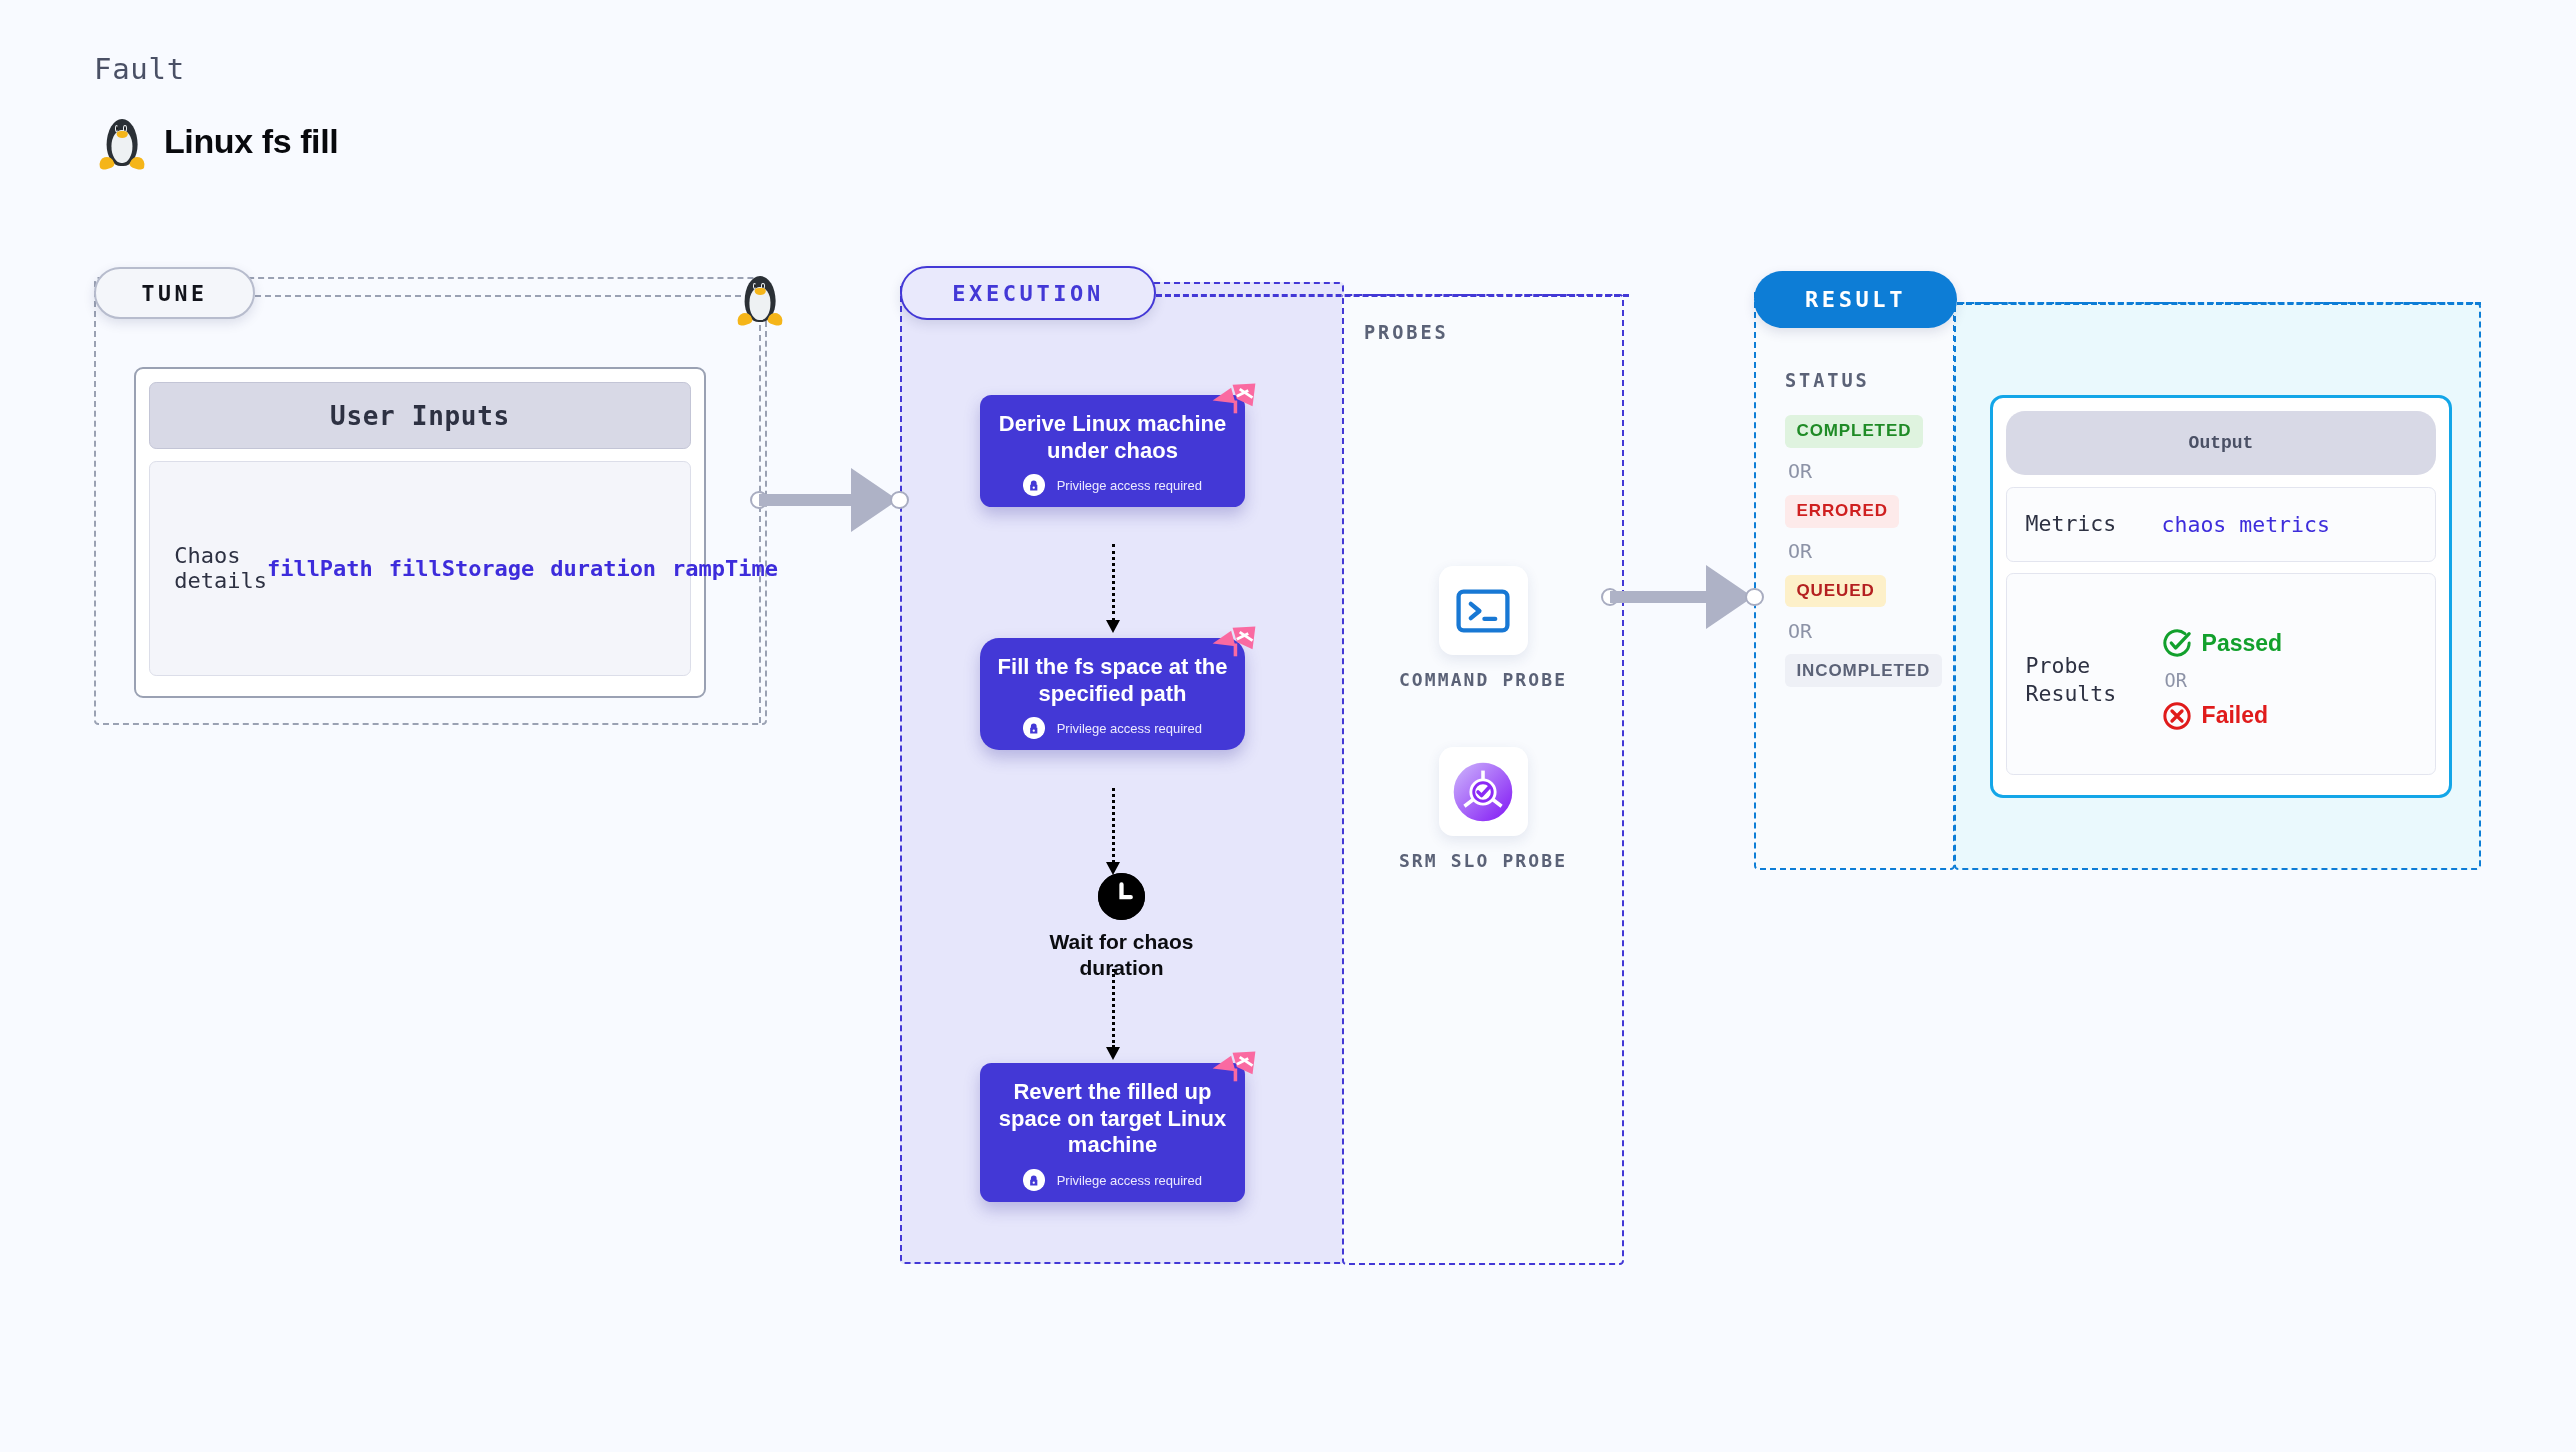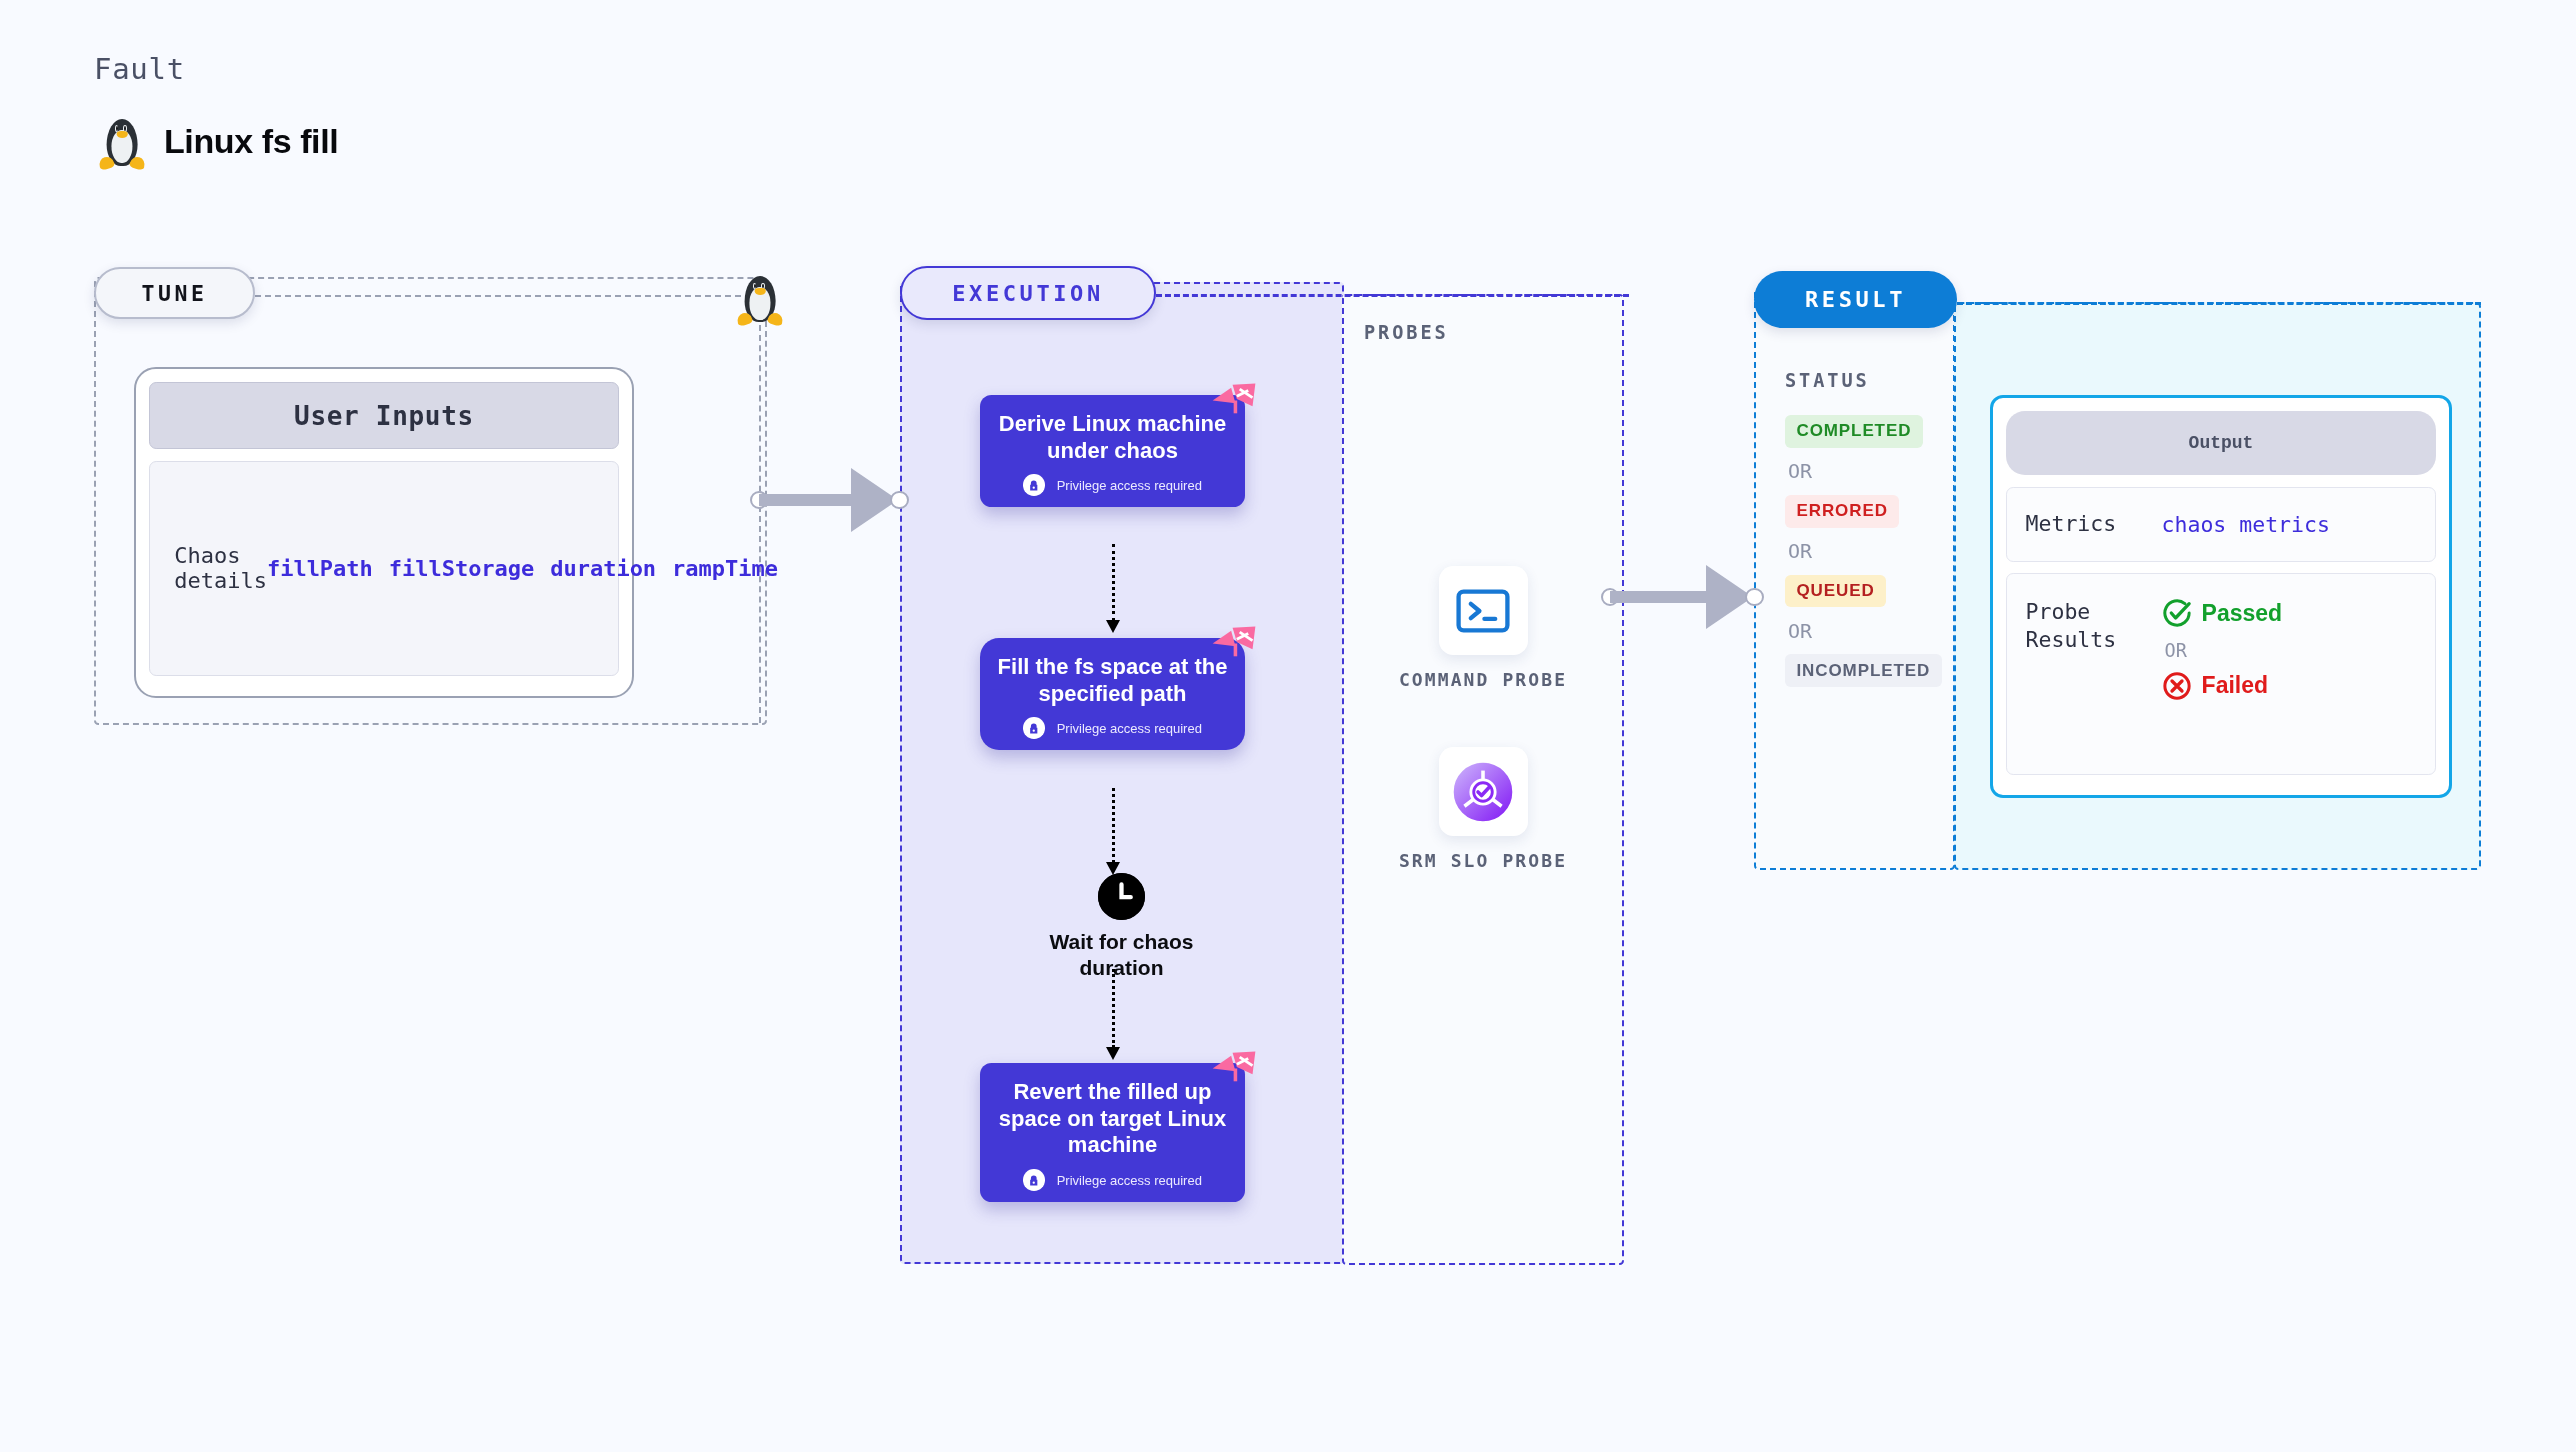--- a/index.html
+++ b/index.html
@@ -122,8 +122,8 @@
 
   
   .ui-card {
-    position:absolute; left:134px; top:367px; width:500px; height:331px;
-    background:#ffffff; border:2.1px solid #9aa1b3; border-radius:22px;
+    position:absolute; left:134px; top:367px; width:572px; height:331px;
+    background:#ffffff; border:2.1px solid #9aa1b3; border-radius:9px;
     padding:13px;
   }
   .ui-head {

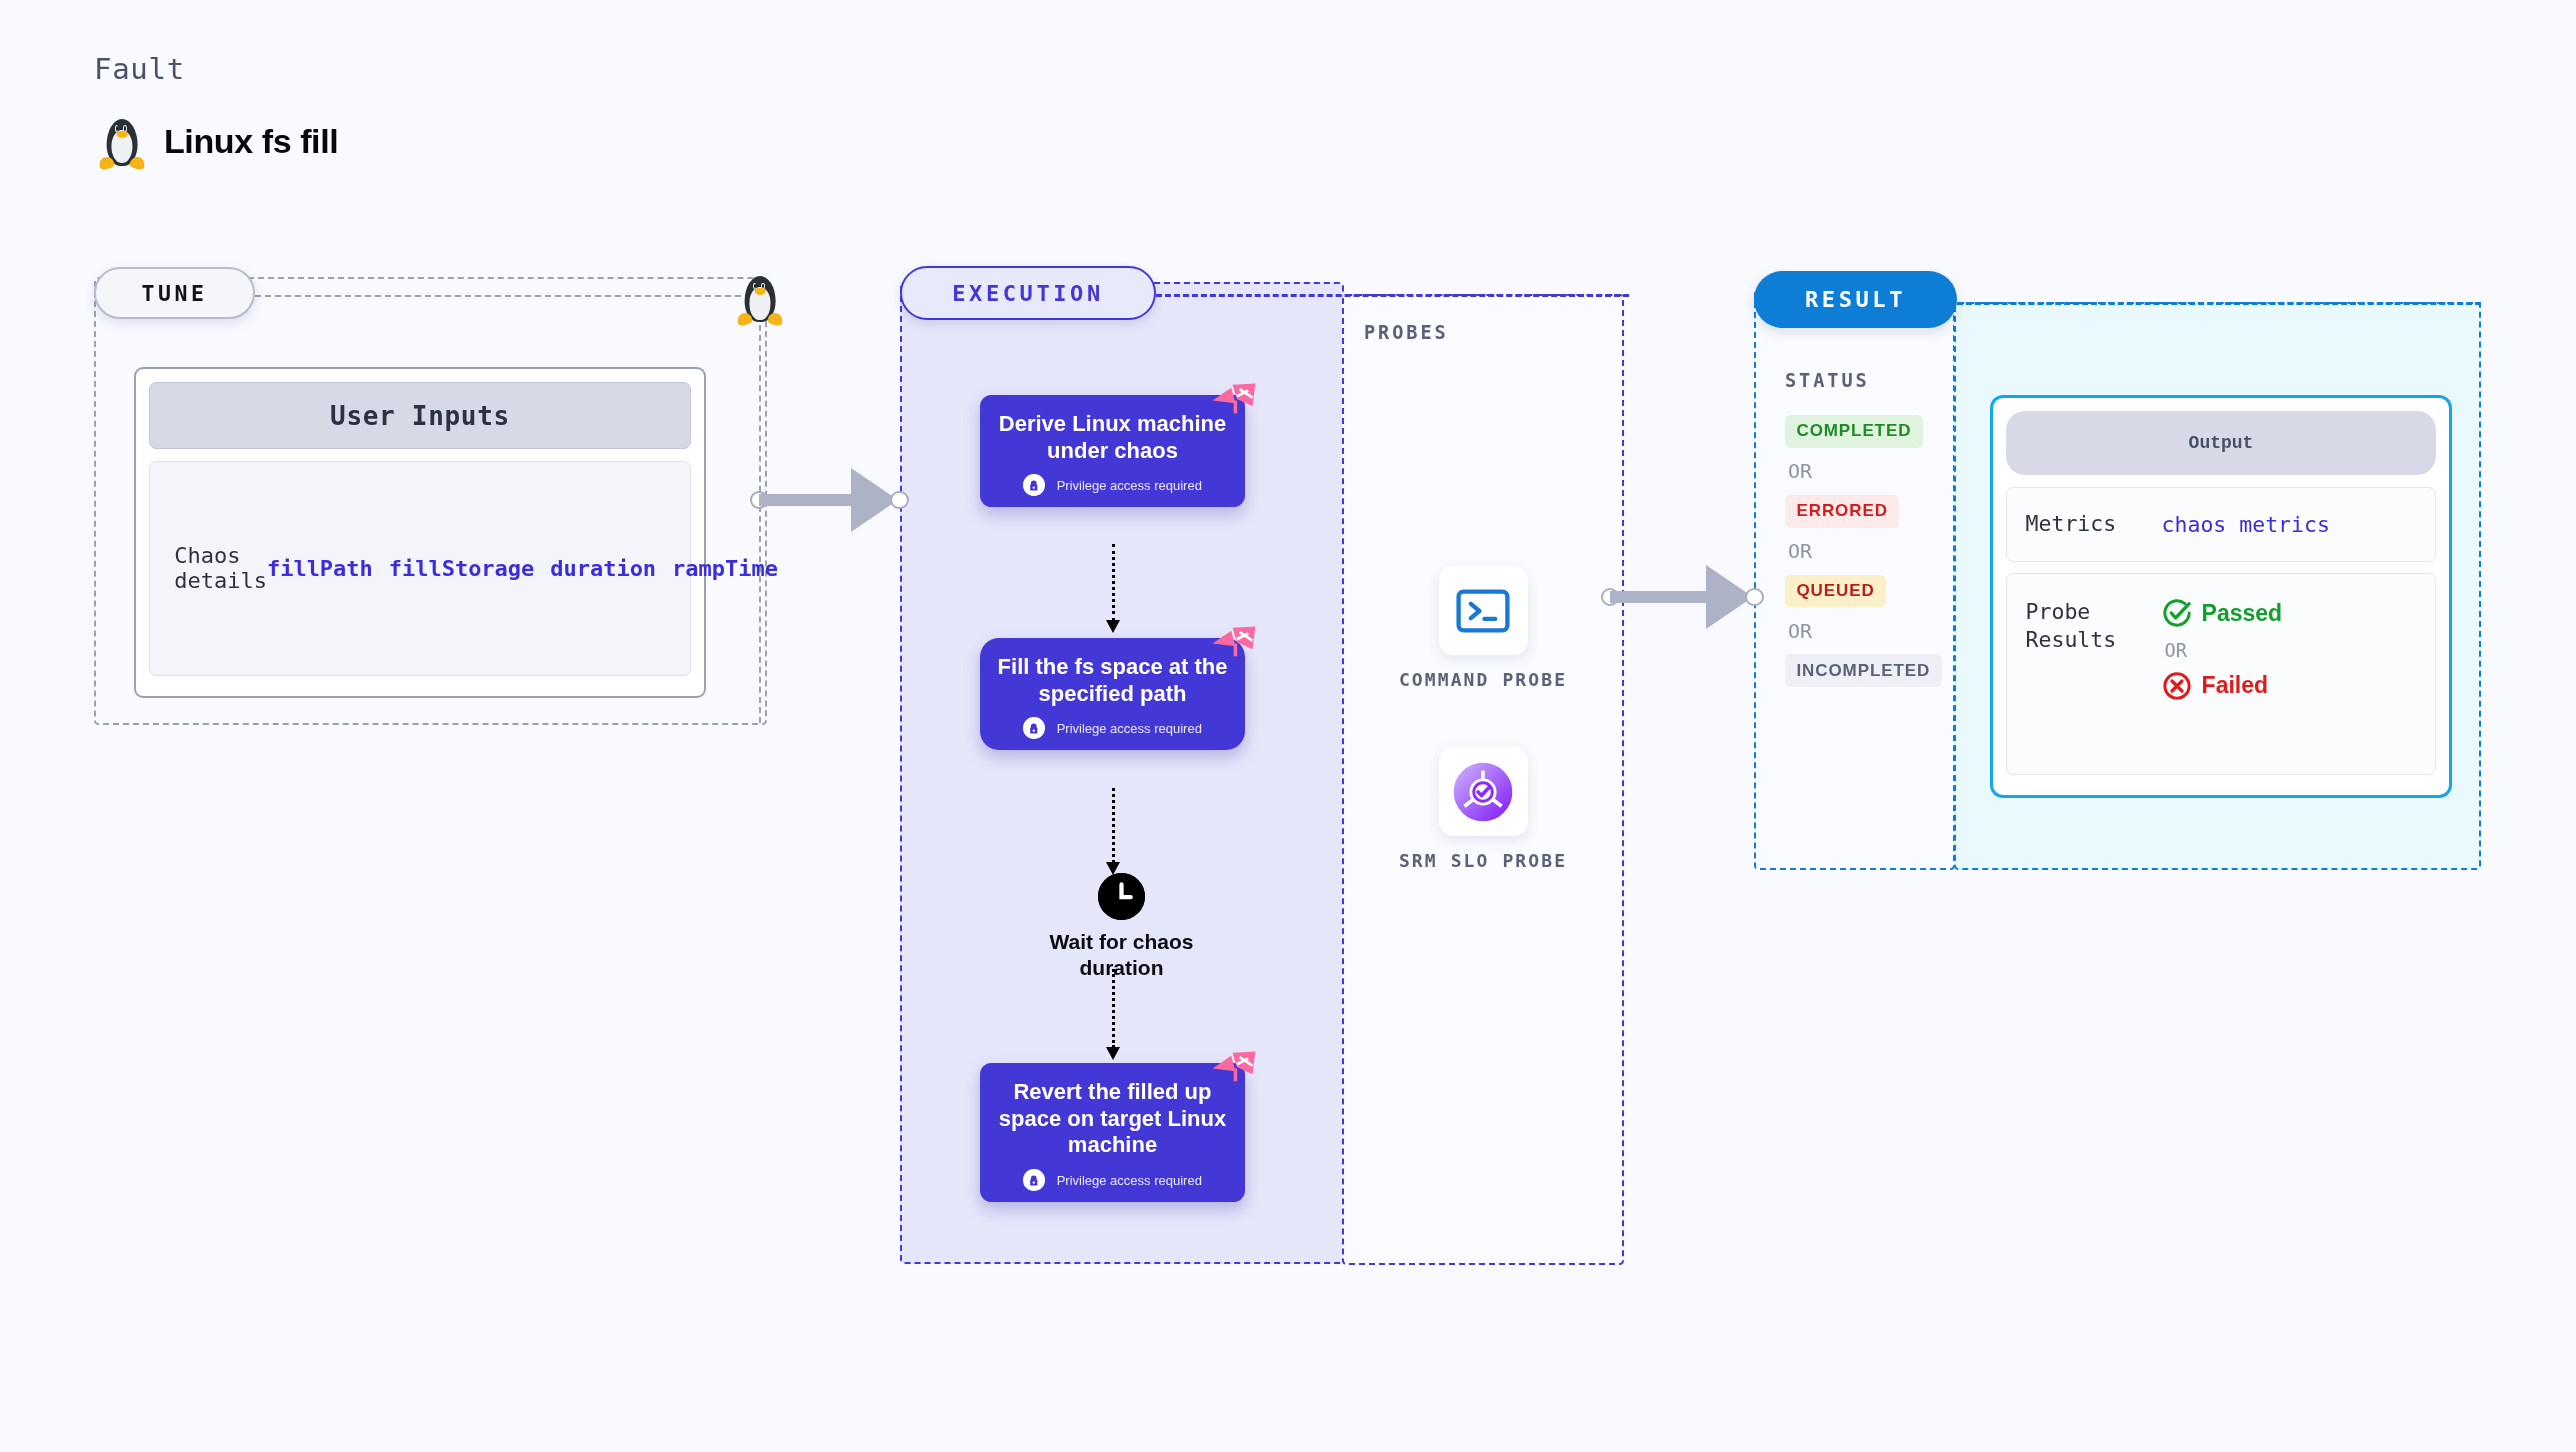--- a/index.html
+++ b/index.html
@@ -248,7 +248,7 @@
     border-radius:7.2px; display:flex; align-items:center; padding:13px 18.6px;
   }
   .out-row-metrics { height:75px; }
-  .out-row-probes  { height:202px; align-items:flex-start; padding-top:24px; }
+  .out-row-probes  { height:202px; align-items:center; padding-top:24px; }
   .out-key {
     font-family:"DejaVu Sans Mono", monospace; font-size:21.5px;
     color:#2d3142; width:136px; line-height:1.3;

